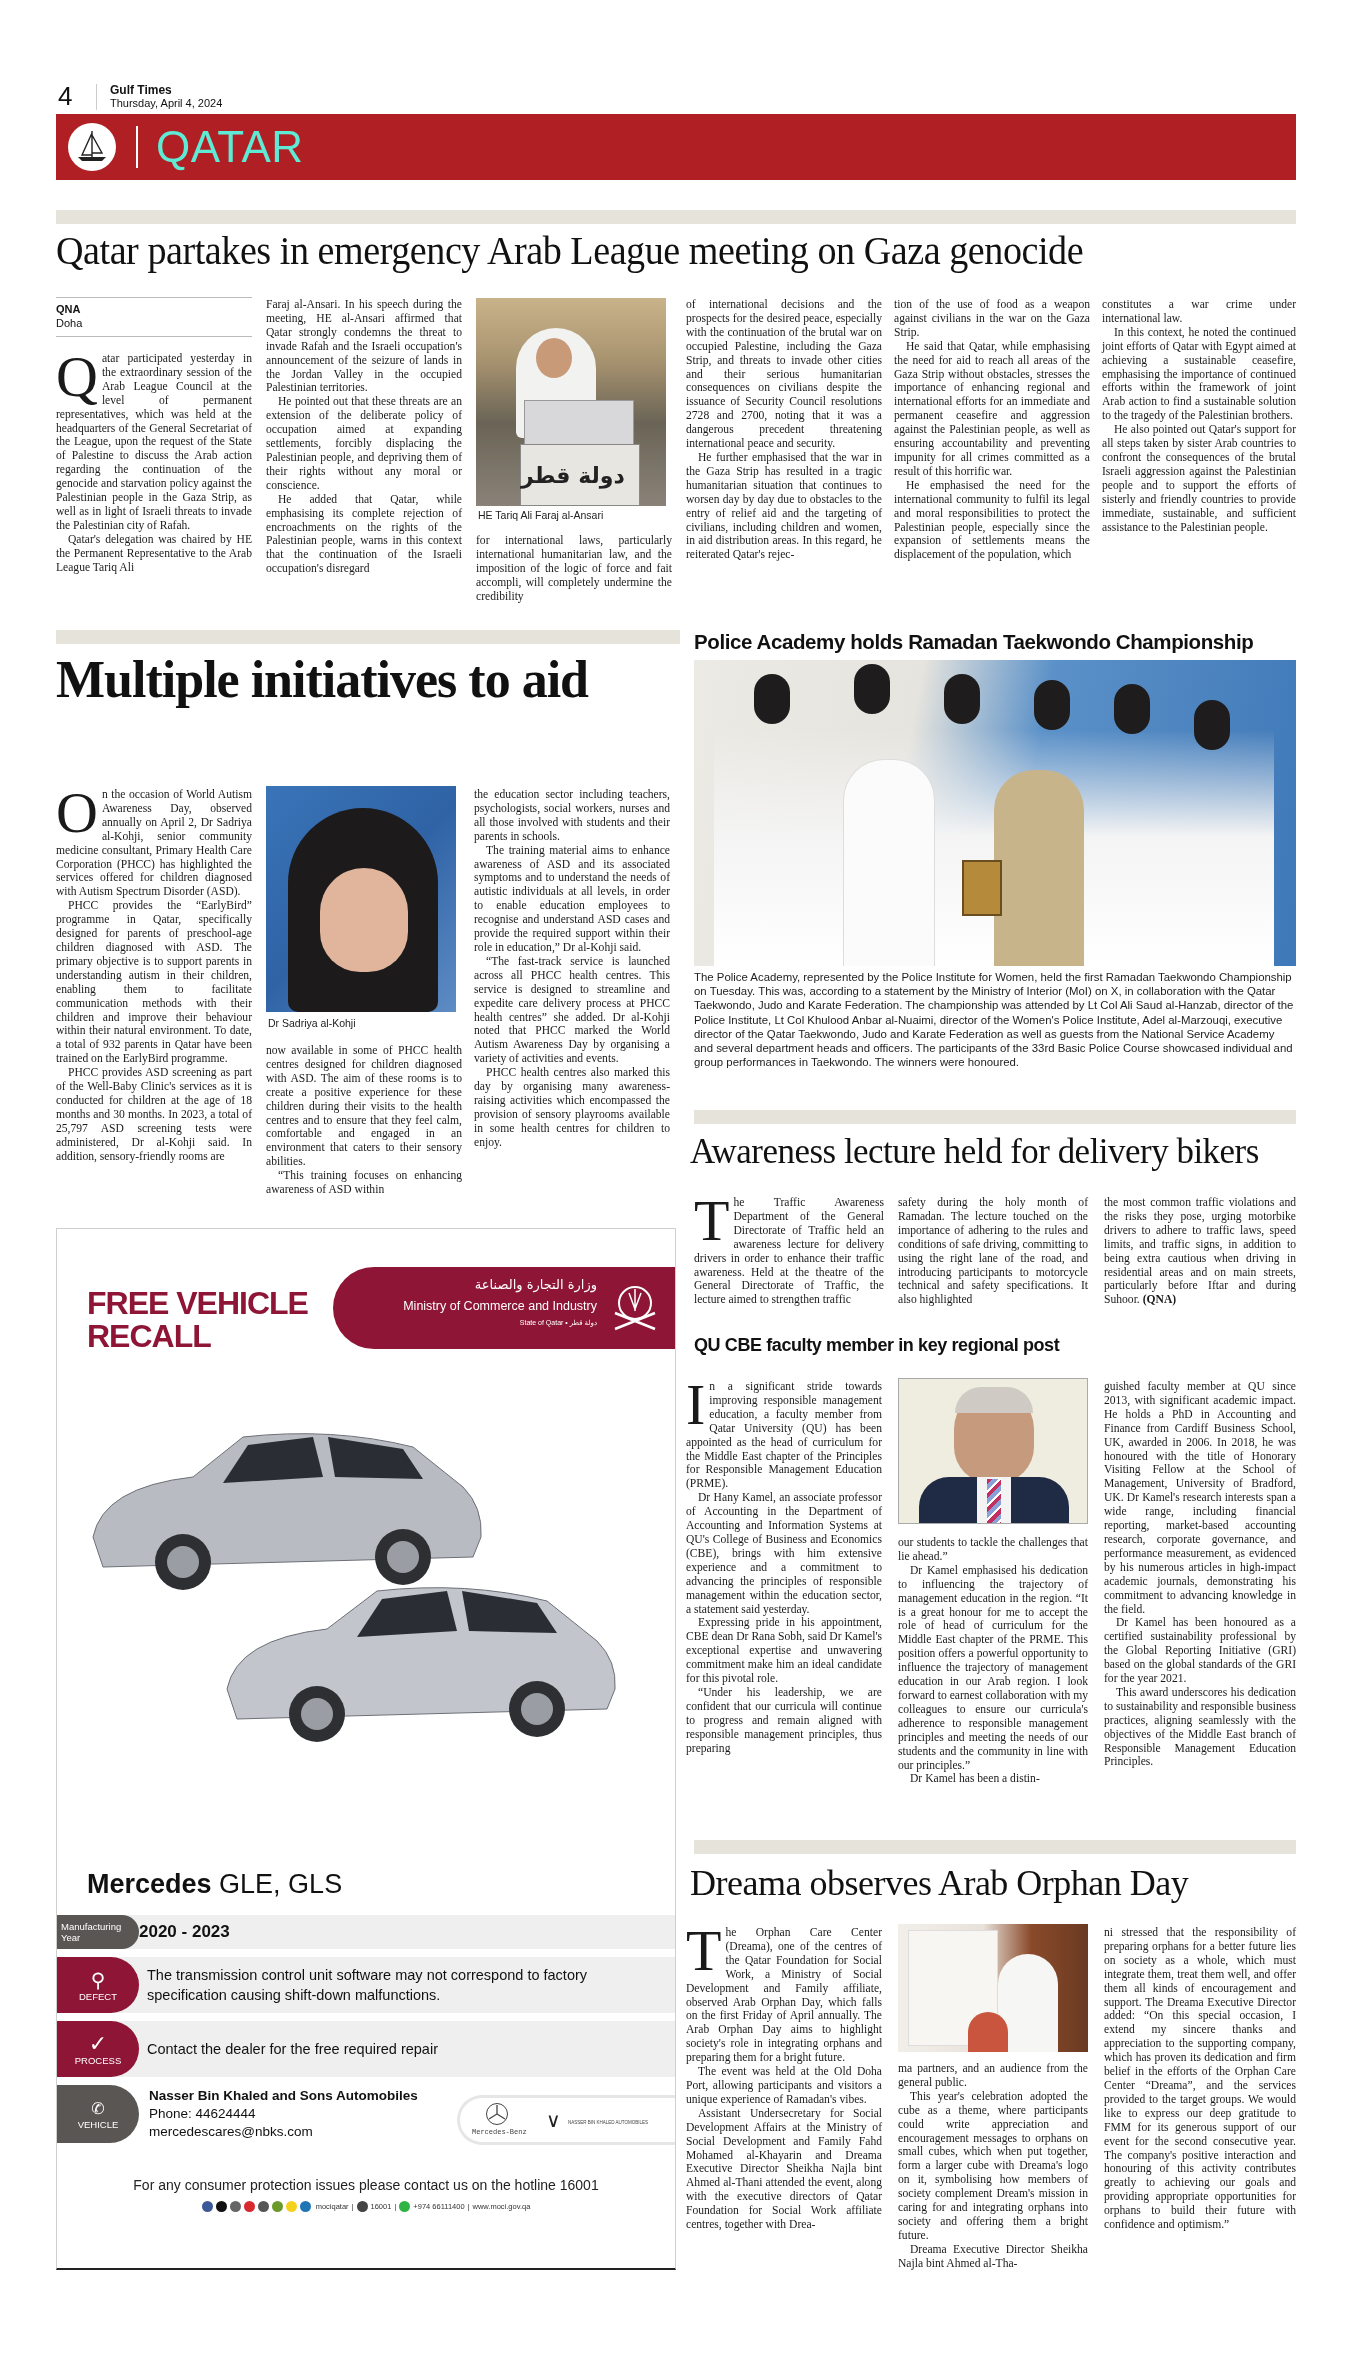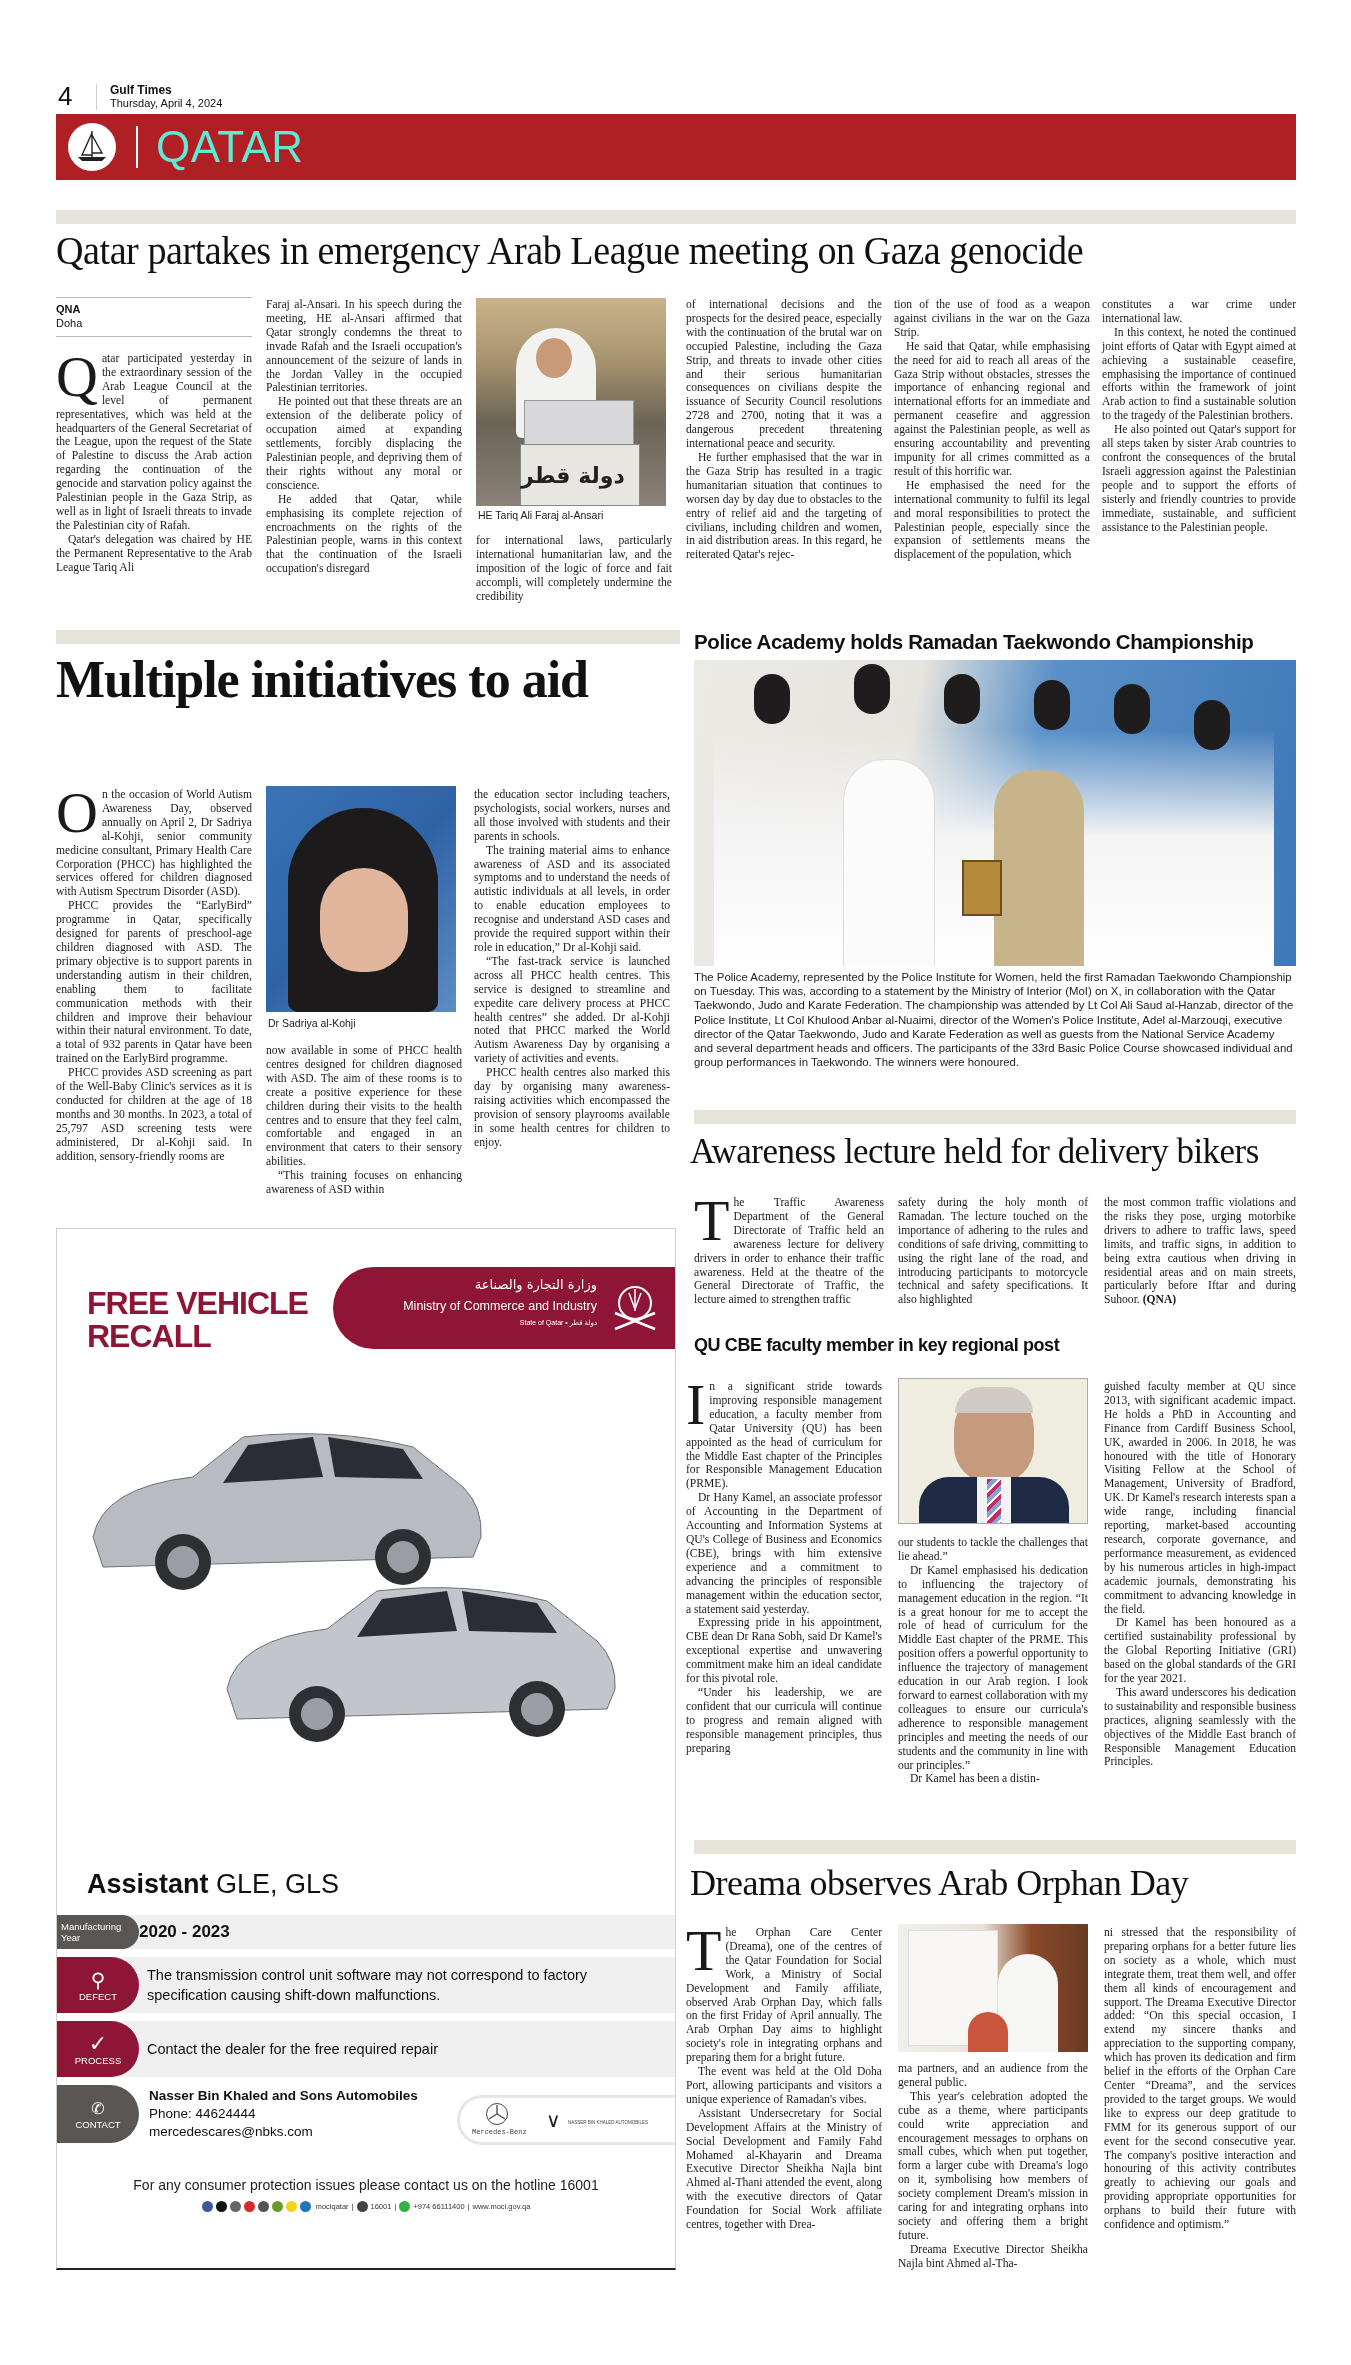--- a/index.html
+++ b/index.html
@@ -228,7 +228,7 @@
   </div>
 
   <div class="abs sans" style="left:30px;top:640px;font-size:27px;color:#111;white-space:nowrap">
-    <b>Assistant</b> <span>GLE, GLS</span>
+    <b>Mercedes</b> <span>GLE, GLS</span>
   </div>
 
   <div class="row" style="top:686px;height:34px">

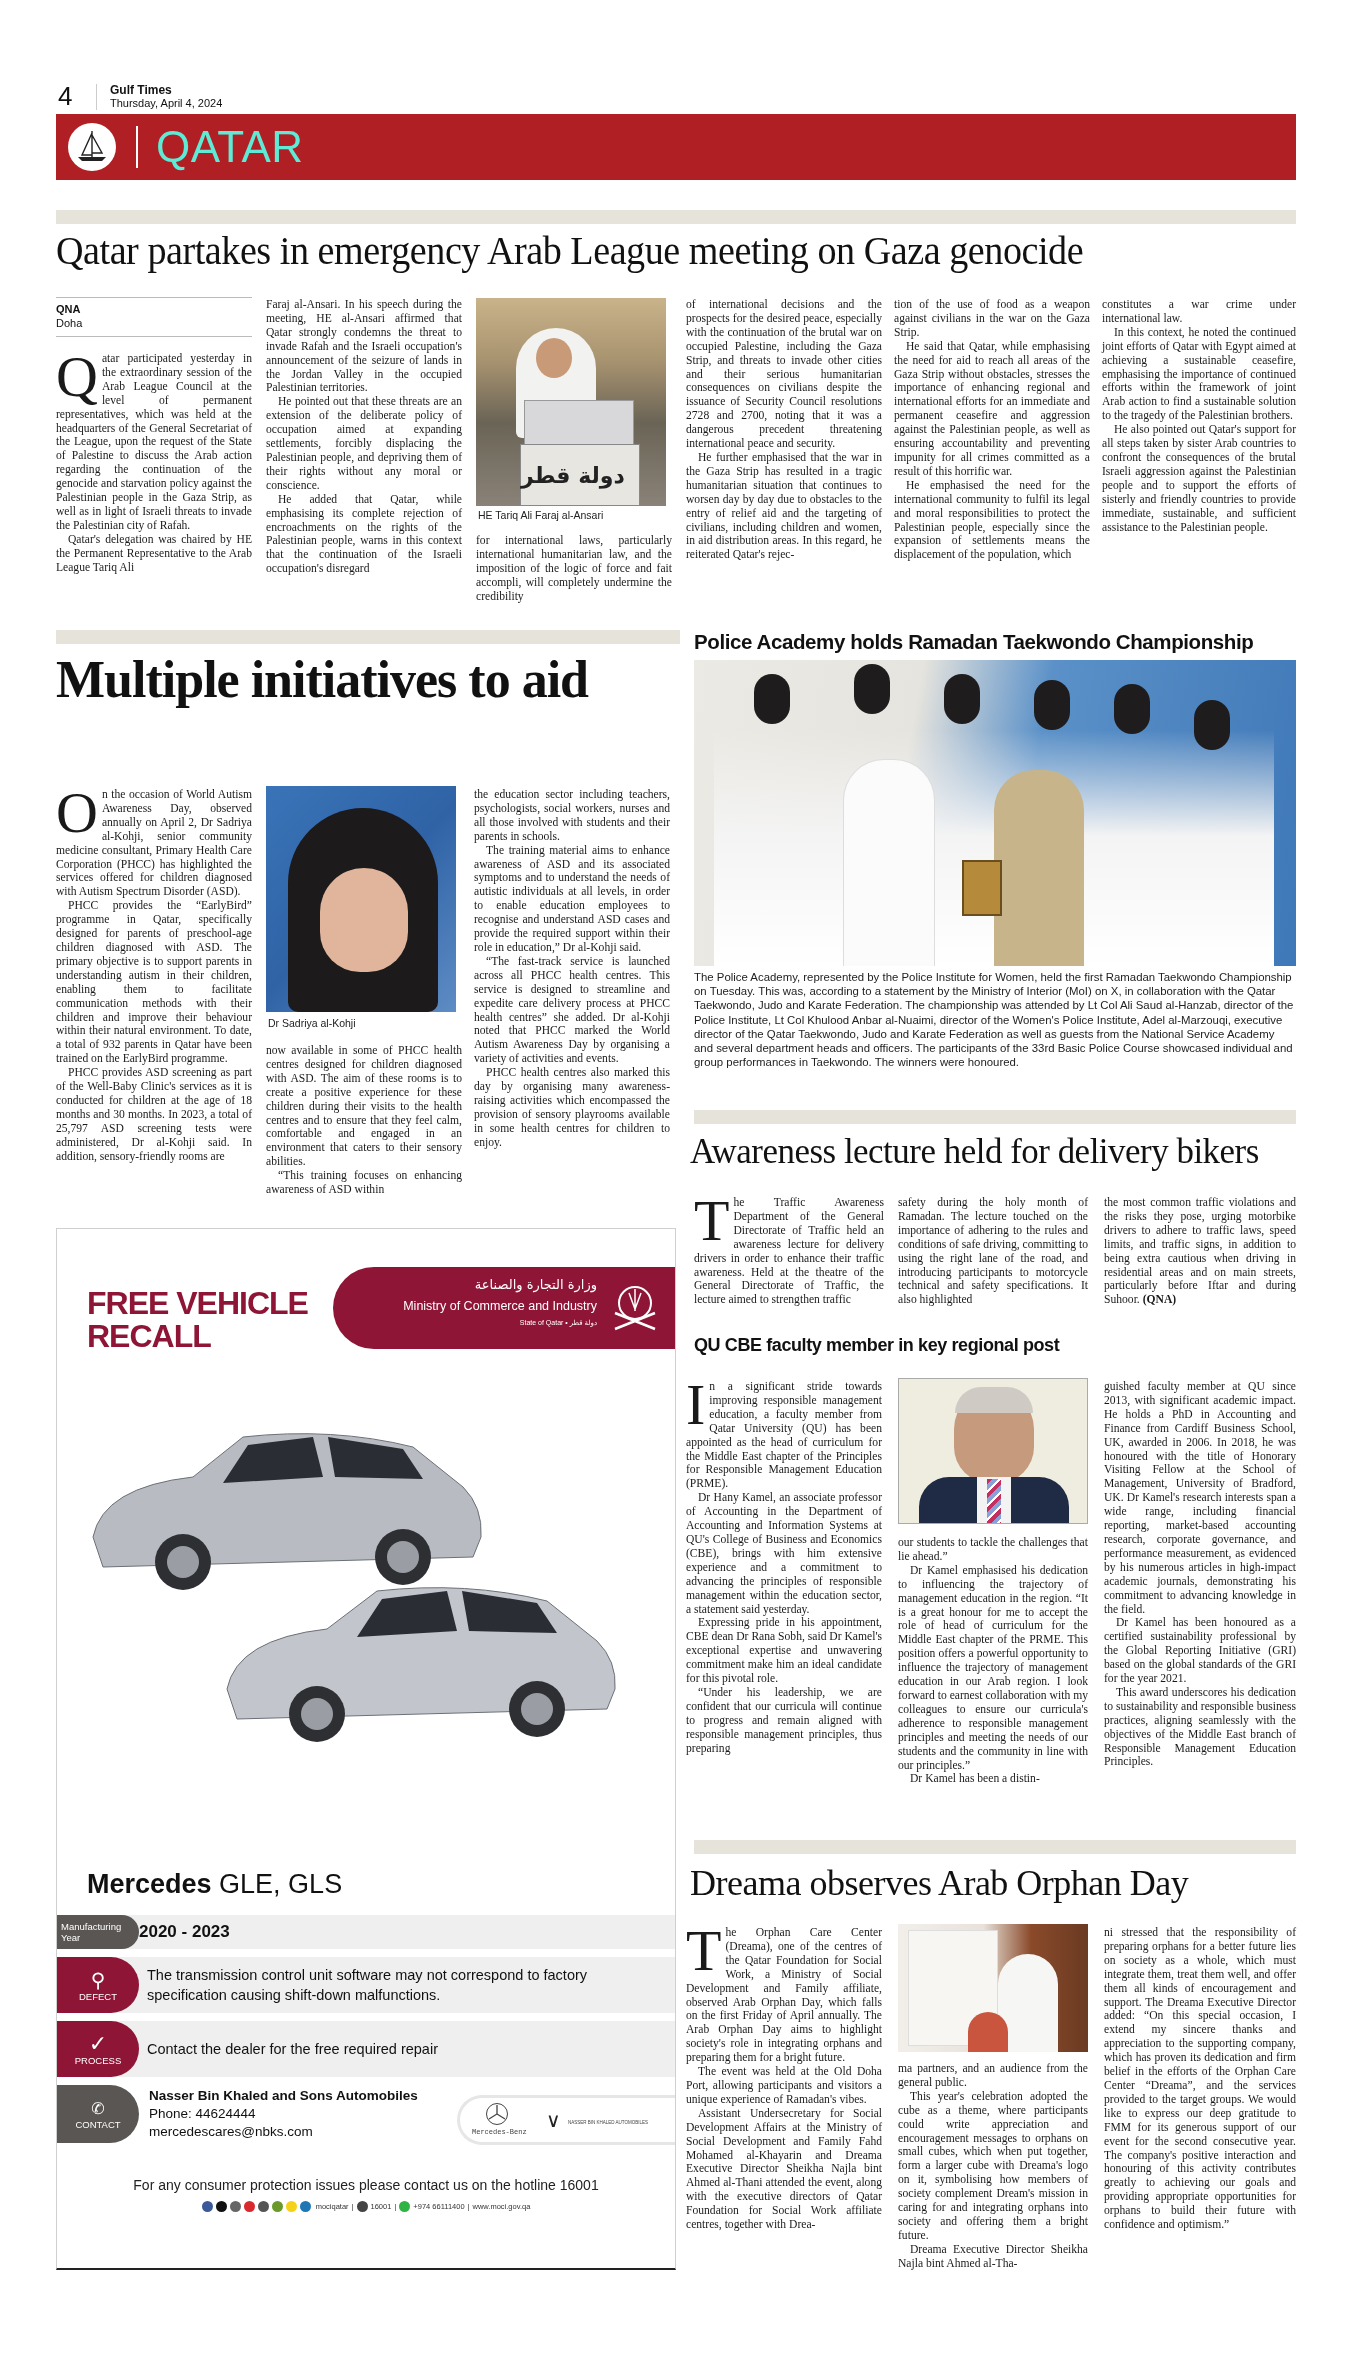--- a/index.html
+++ b/index.html
@@ -258,7 +258,7 @@
   <div class="abs" style="left:0;top:856px;width:618px;height:58px;display:flex;align-items:center">
     <div class="pill" style="width:82px;background:#5a5654;font-size:9.5px">
       <span style="font-size:16px;line-height:20px">✆</span>
-      <span>CONTACT</span>
+      <span>VEHICLE</span>
     </div>
     <div class="sans" style="margin-left:10px;font-size:13.5px;line-height:18px">
       <b style="display:block">Nasser Bin Khaled and Sons Automobiles</b>

